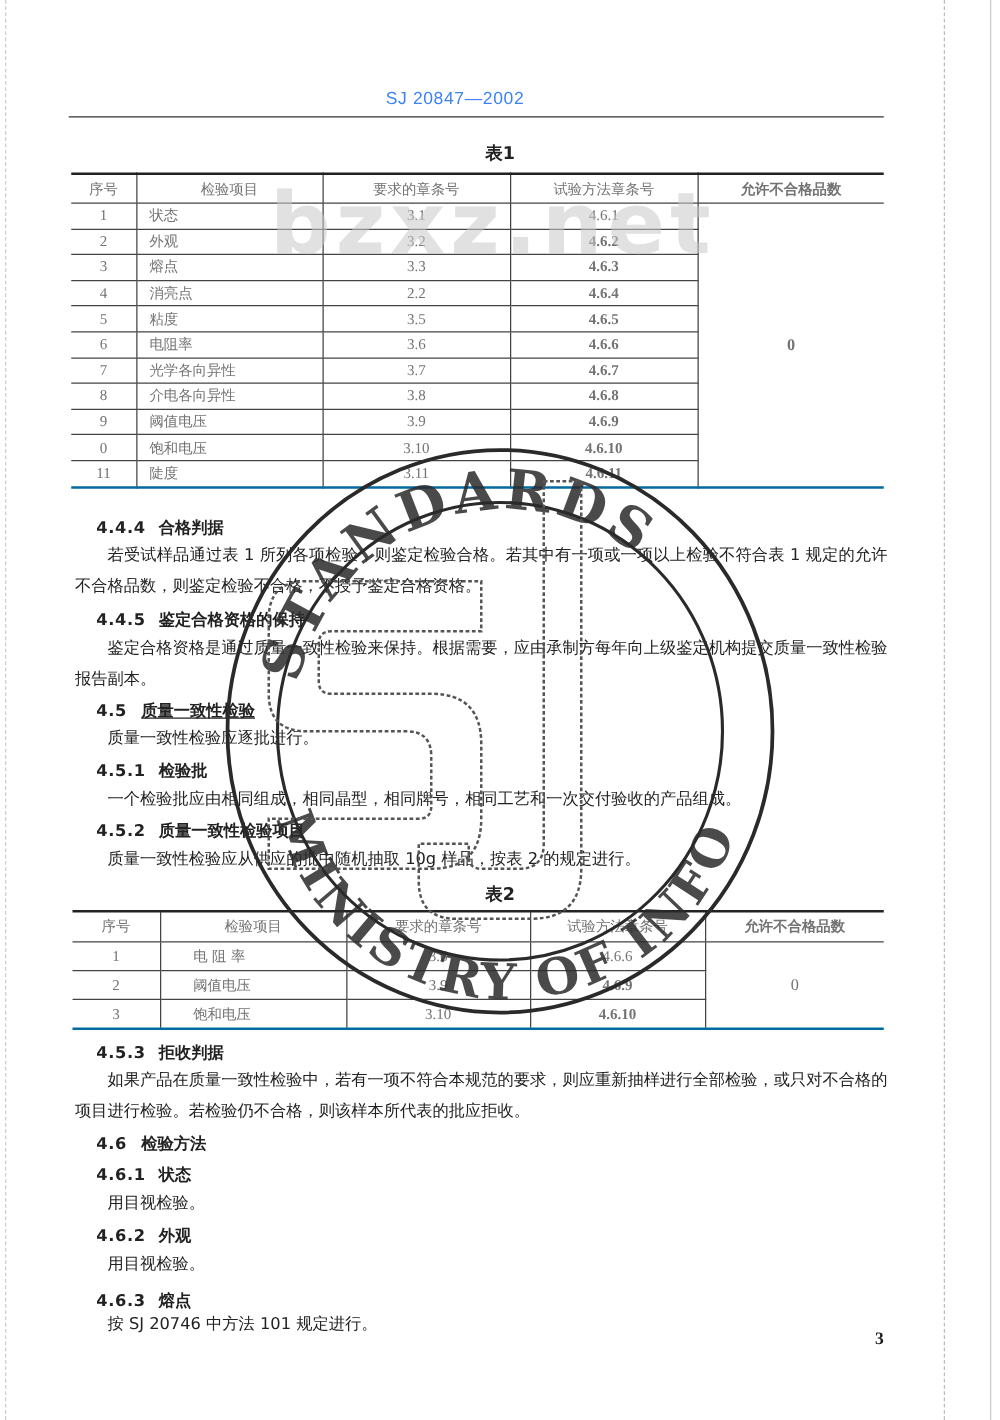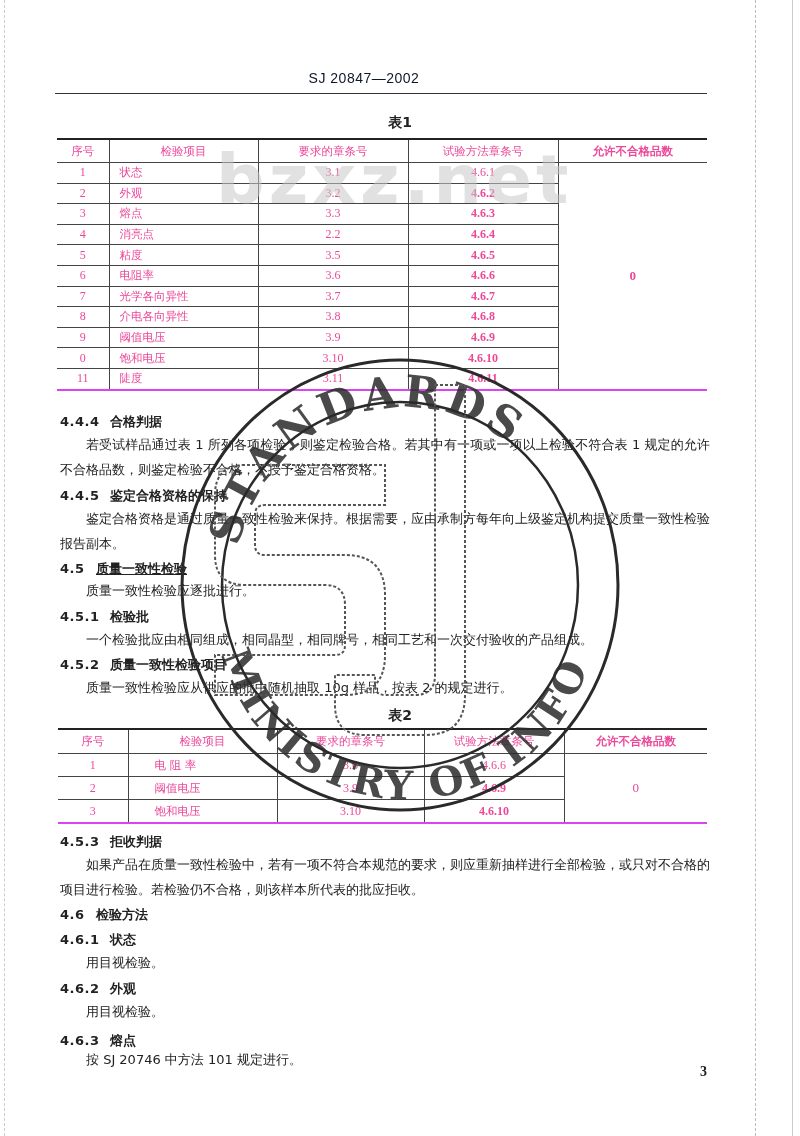--- a/index.html
+++ b/index.html
@@ -11,7 +11,7 @@
   .abs { position: absolute; }
   .doc-header {
     left: 0; width: 728px; top: 70px; text-align: center;
-    font-family: "Liberation Sans", "DejaVu Sans", sans-serif; font-size: 14px; letter-spacing: 0.5px; color: #0f172a;
+    font-family: "Liberation Sans", "DejaVu Sans", sans-serif; font-size: 14px; letter-spacing: 0.5px; color: #3b82f6;
   }
   .header-rule { left: 55px; width: 652px; top: 93px; height: 0; border-top: 1.6px solid #333; }
   .table-caption {

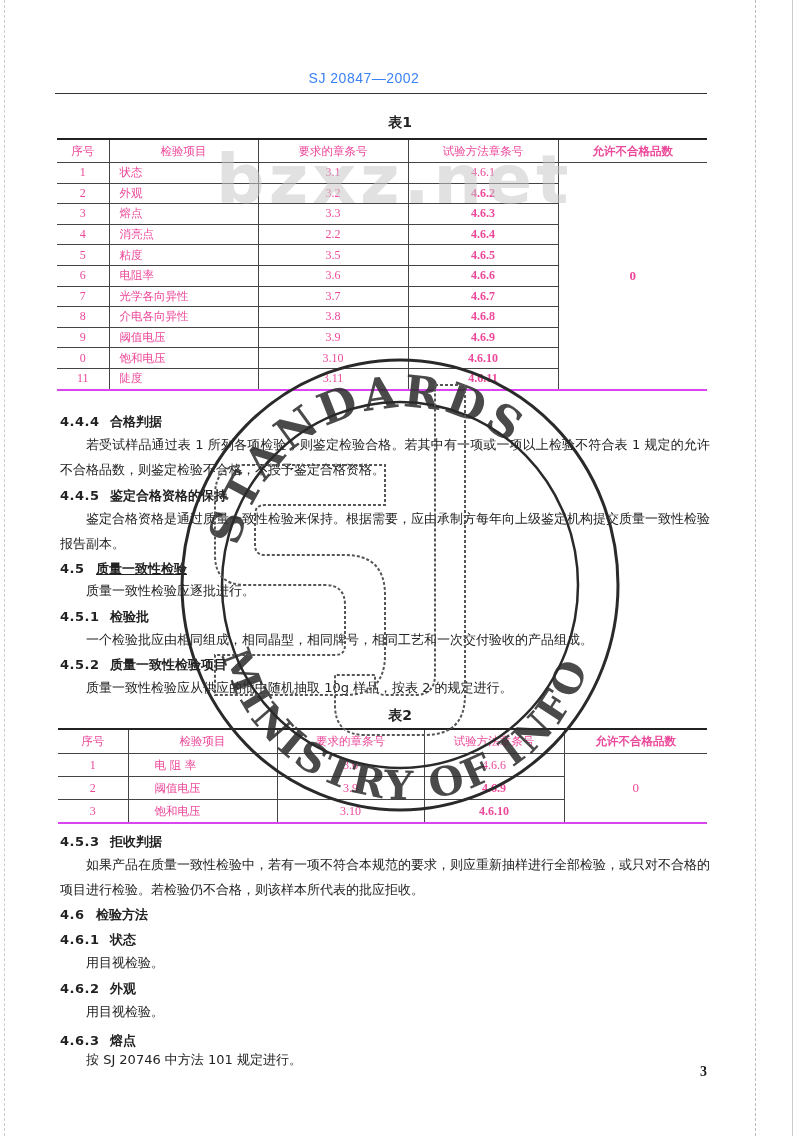--- a/index.html
+++ b/index.html
@@ -20,8 +20,8 @@
   }
   table.spec {
     position: absolute; border-collapse: collapse; table-layout: fixed;
-    font-size: 12px; color: #ec4899;
-    border-top: 2px solid #222; border-bottom: 2px solid #d946ef;
+    font-size: 12px; color: #737373;
+    border-top: 2px solid #222; border-bottom: 2px solid #0369a1;
   }
   table.spec th, table.spec td {
     border-left: 1px solid #444; border-right: 1px solid #444;

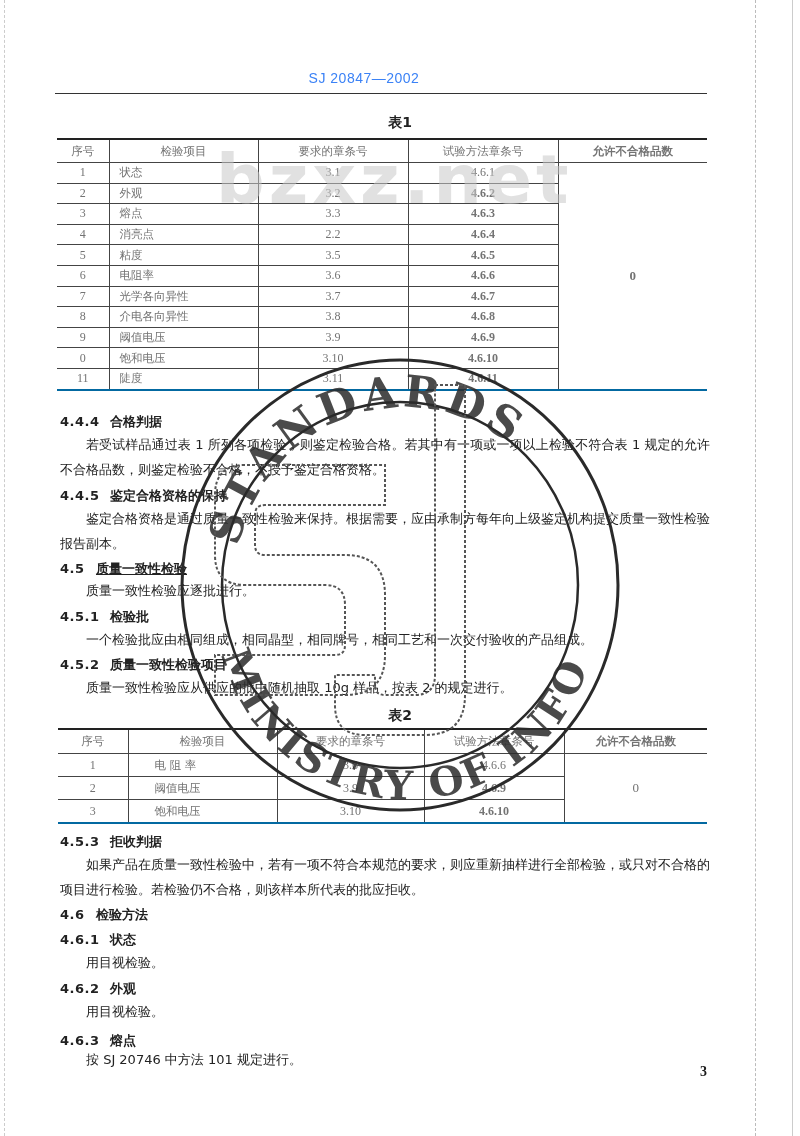--- a/index.html
+++ b/index.html
@@ -43,7 +43,7 @@
   .sec-heading {
     left: 60px; font-family: "DejaVu Sans", sans-serif; font-size: 13px; font-weight: bold; color: #222;
   }
-  .sec-heading .num { display: inline-block; min-width: 40px; margin-right: 10px; font-weight: bold; letter-spacing: 0.5px; }
+  .sec-heading .num { display: inline-block; min-width: 40px; margin-right: 10px; font-weight: bold; letter-spacing: 0.5px; margin-left: 17px; }
   .para {
     left: 60px; width: 650px; font-family: "DejaVu Sans", sans-serif; font-size: 13px; line-height: 25px; color: #222;
     text-indent: 26px; text-align: justify;

